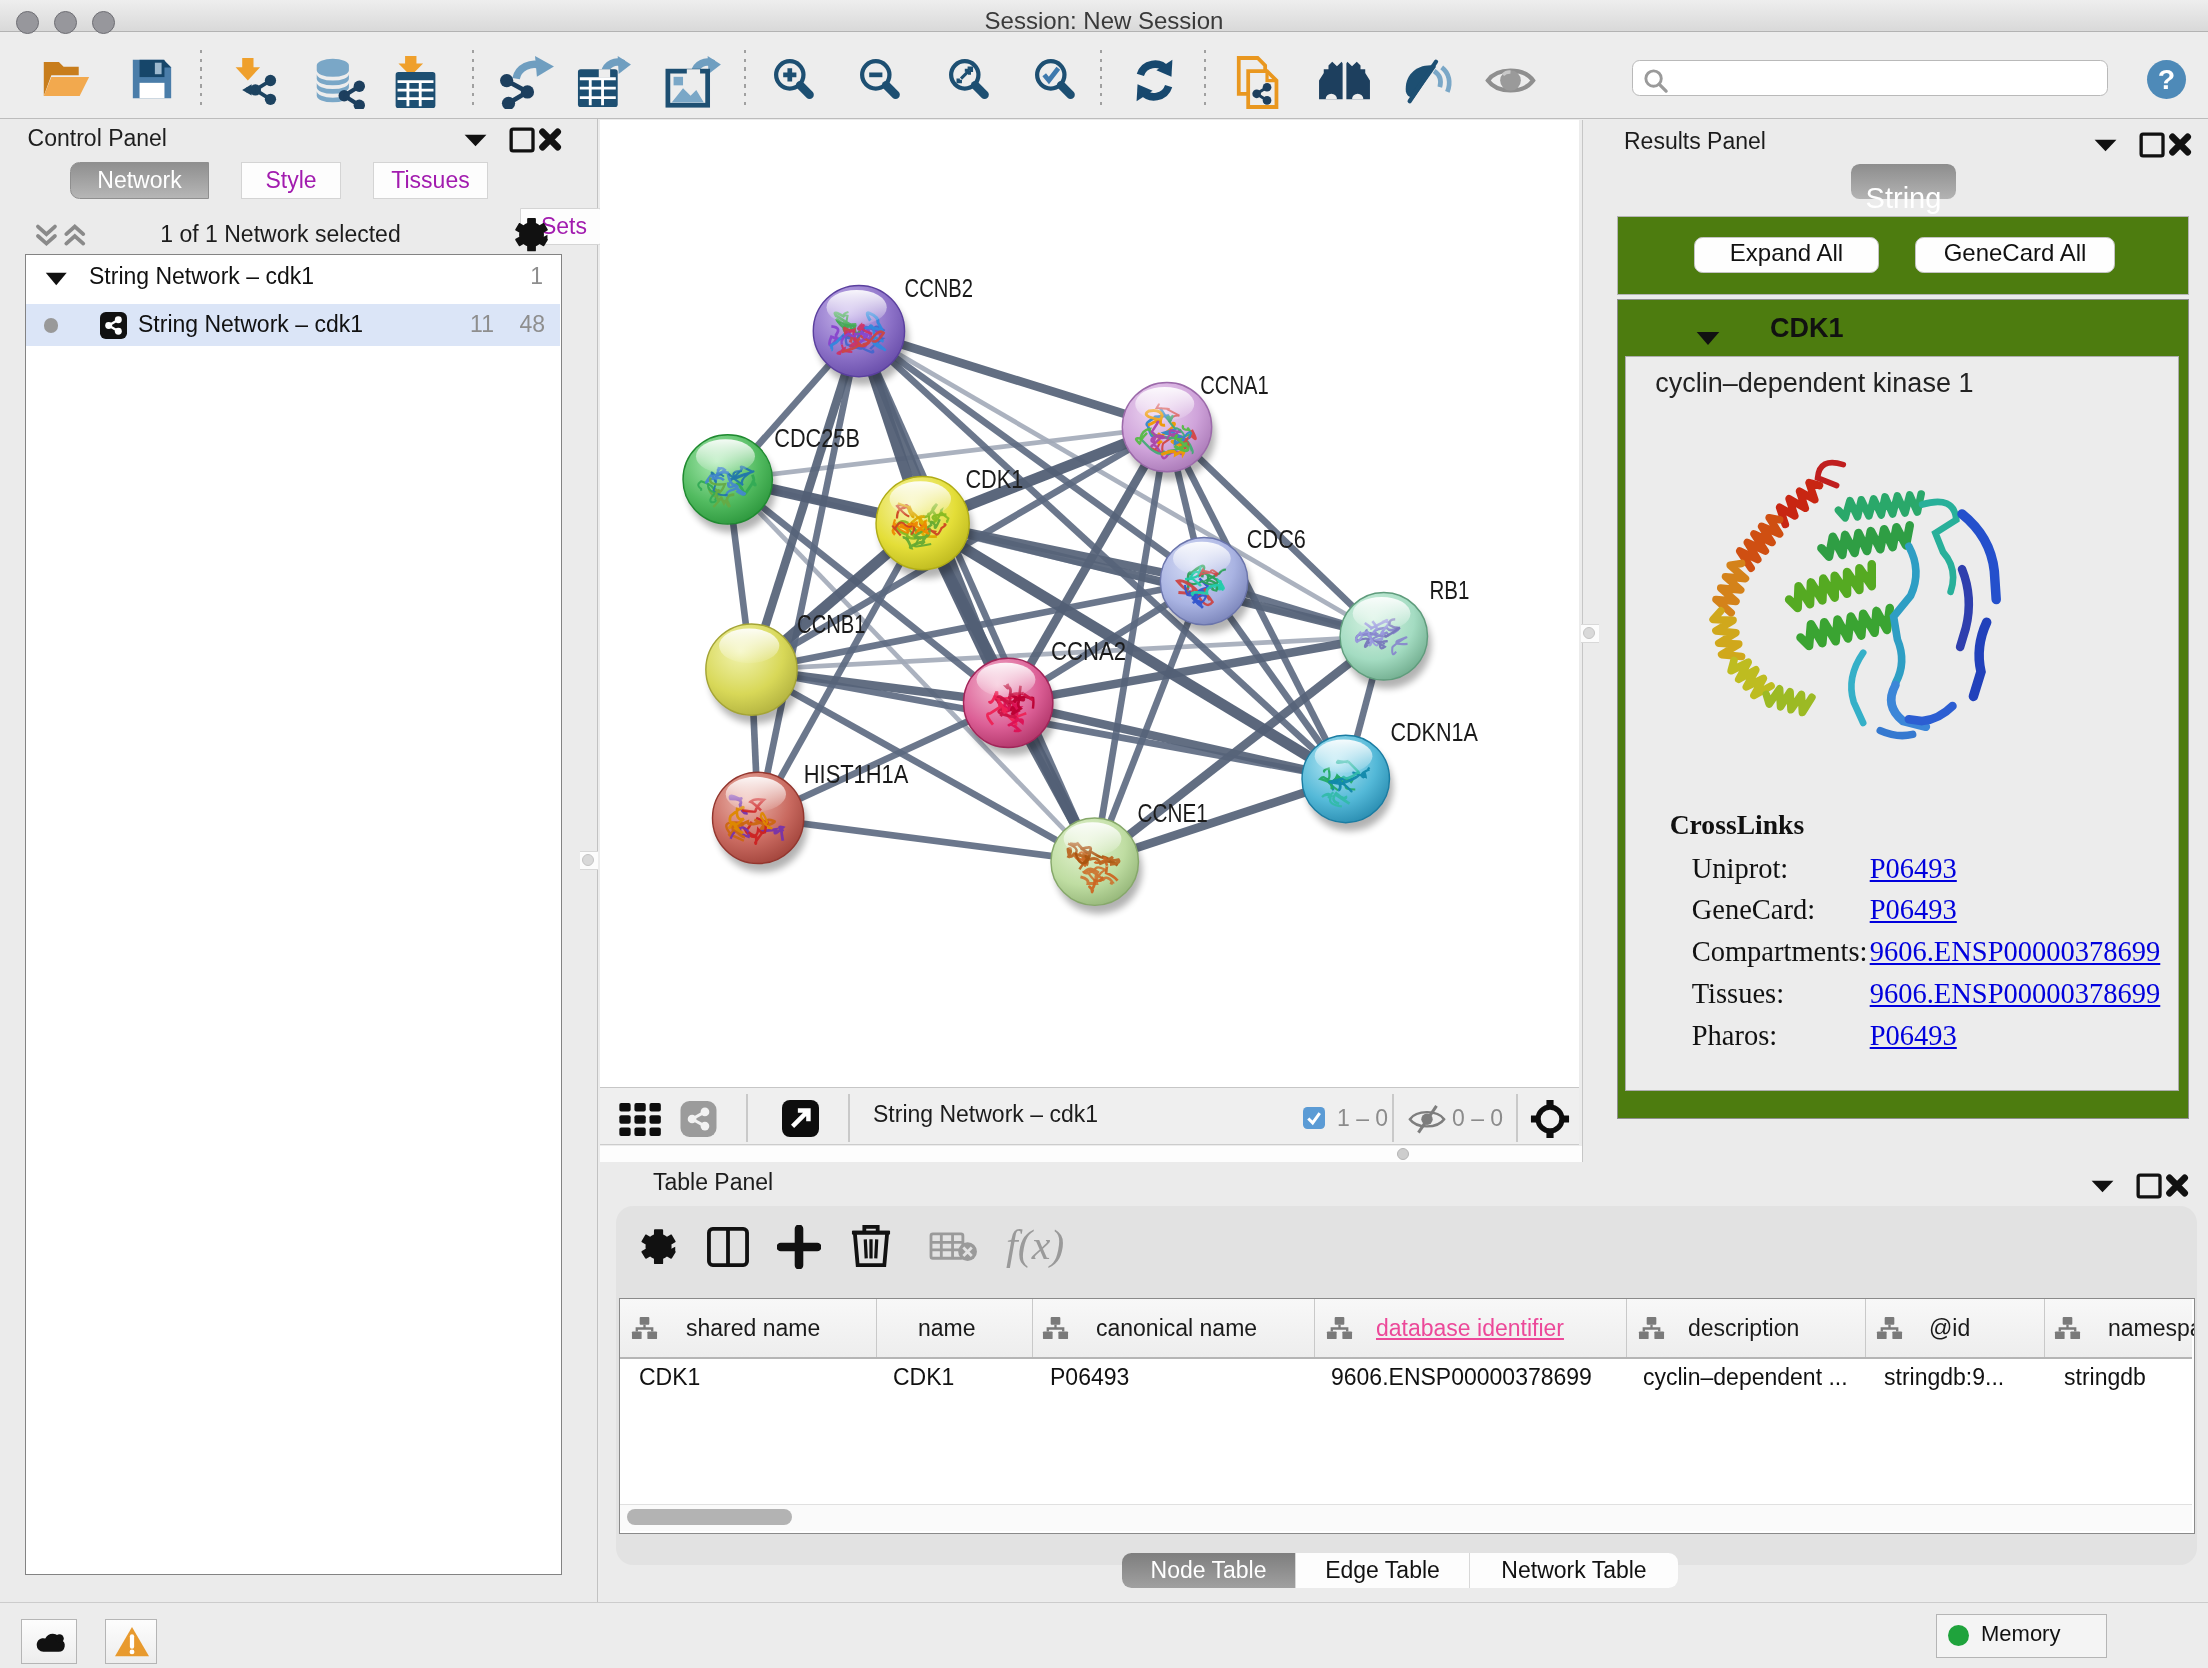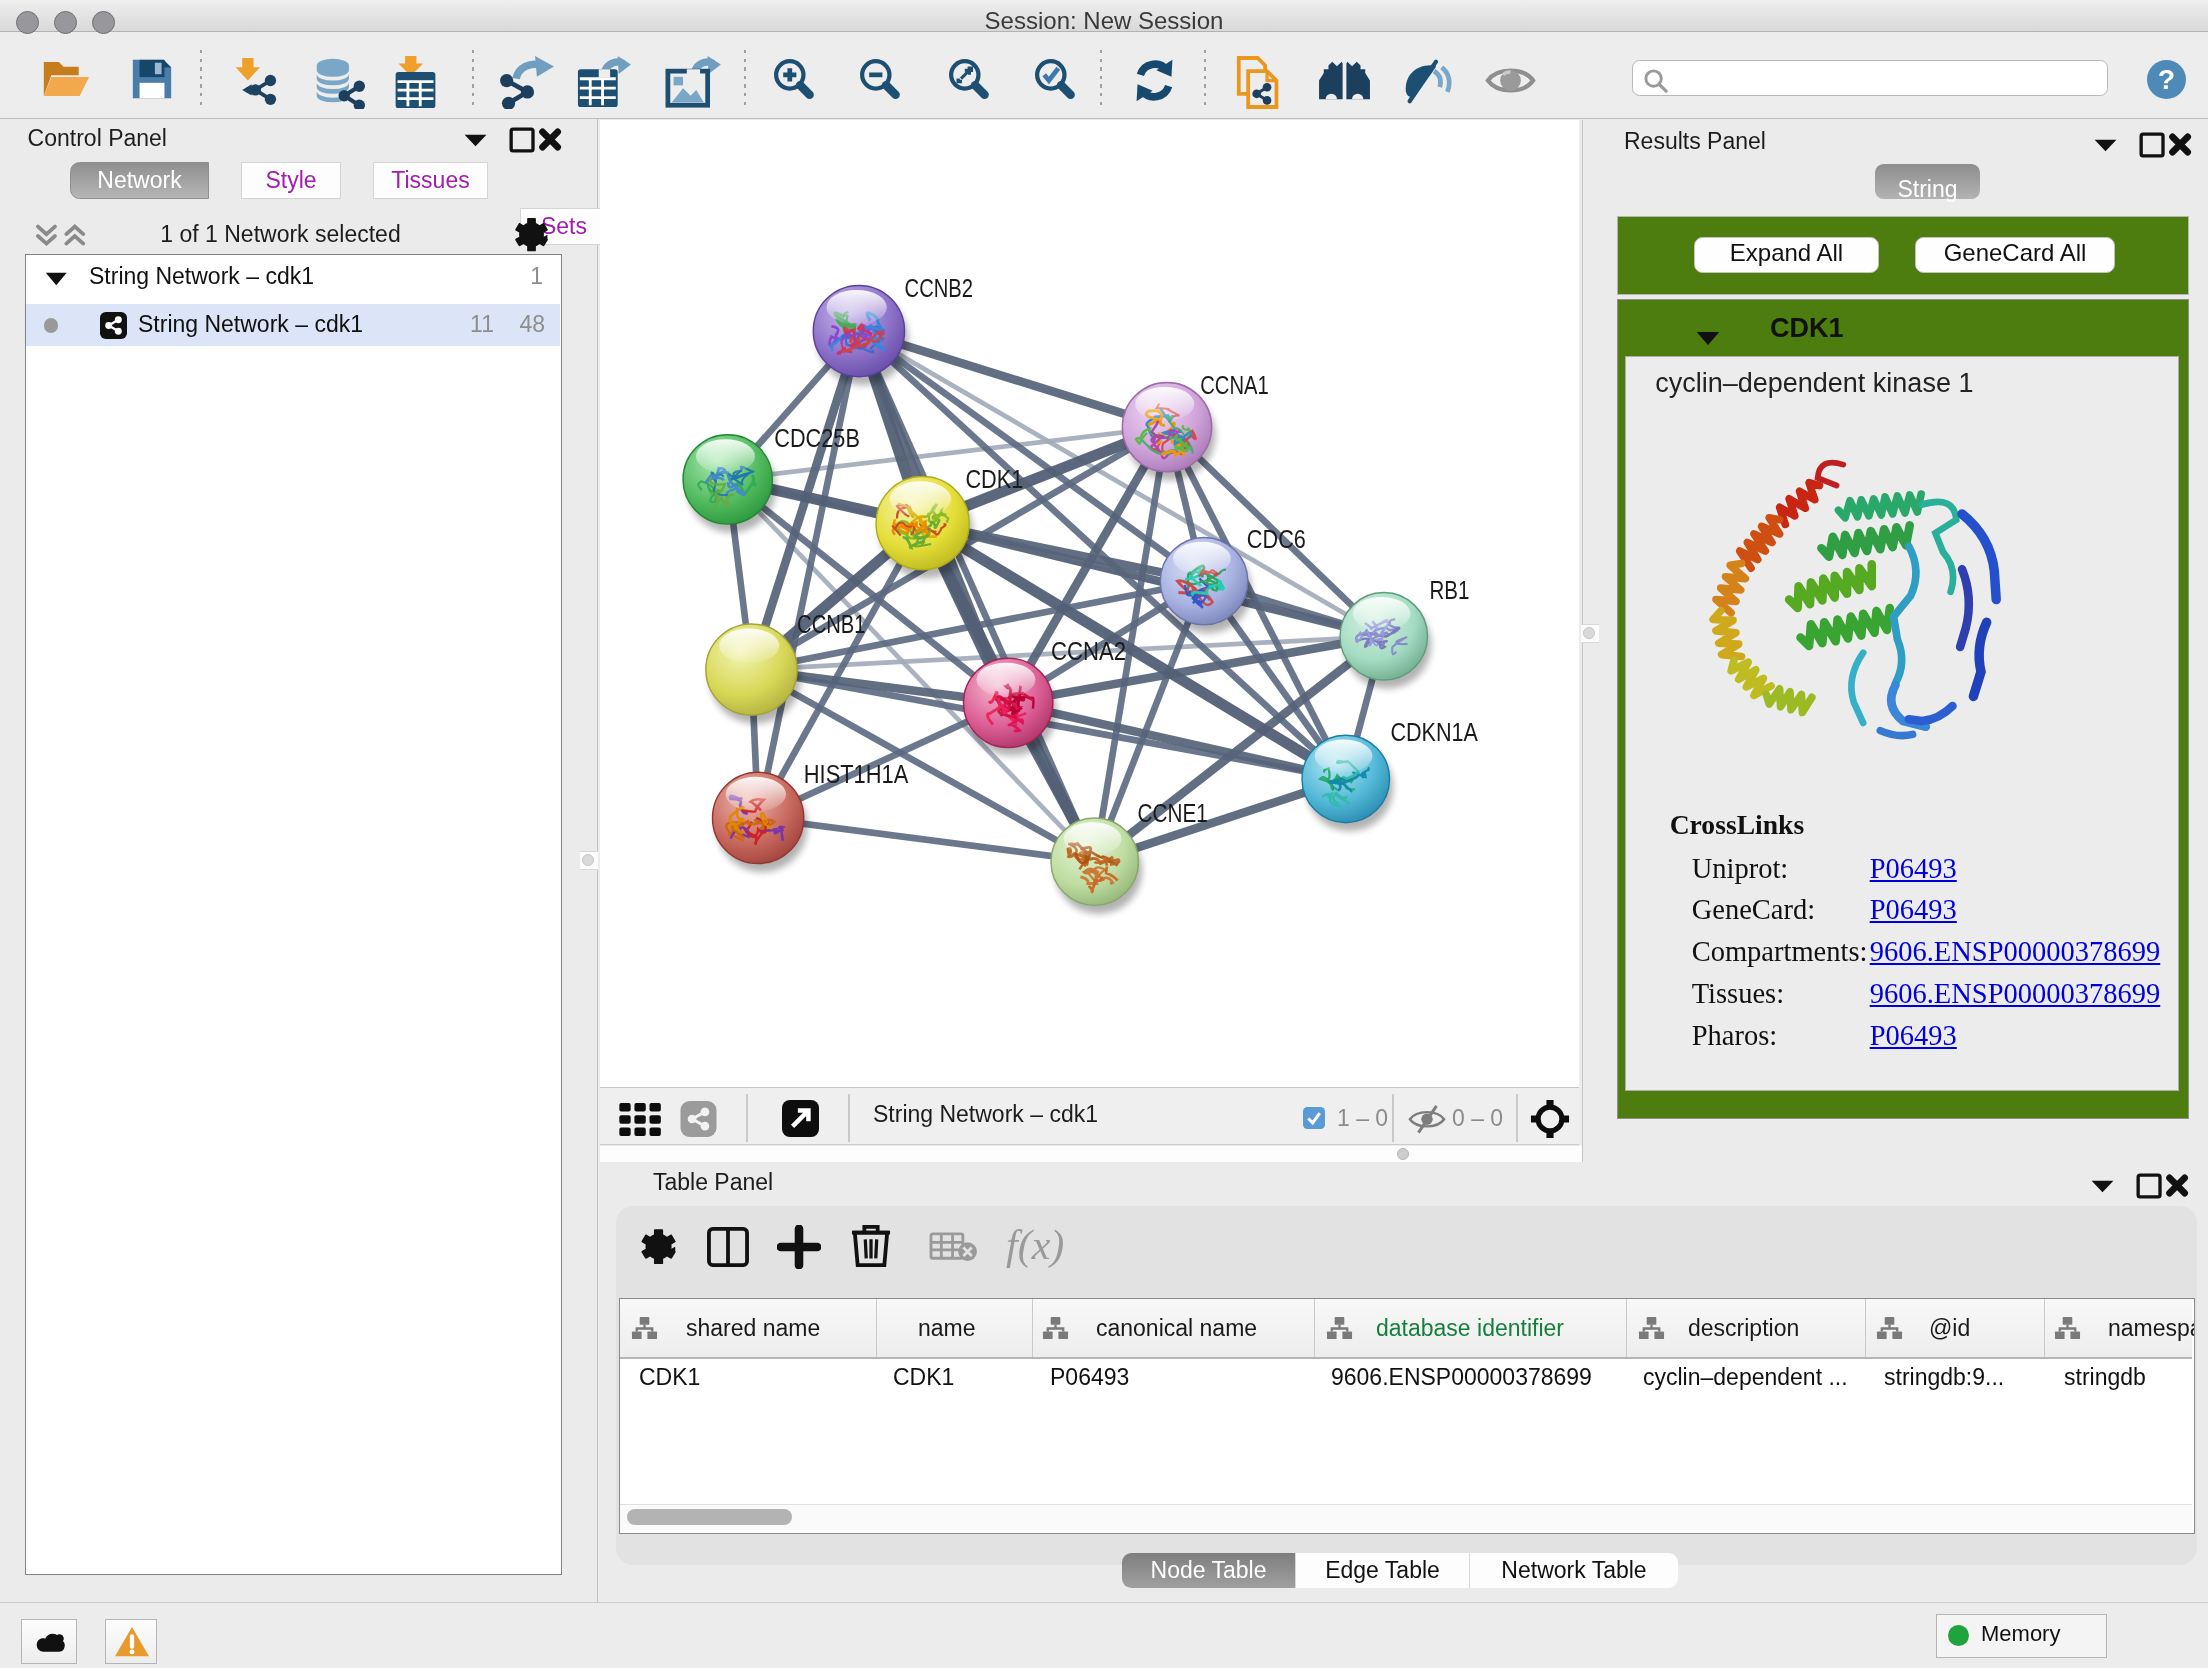--- a/index.html
+++ b/index.html
@@ -627,7 +627,7 @@
     <rect x="57" y="3" width="23" height="23" fill="none" stroke="#111" stroke-width="3.5" rx="2"></rect>
     <path d="M90,6 L106,22 M106,6 L90,22" stroke="#111" stroke-width="7" stroke-linecap="round"></path>
   </svg>
-  <div class="abs" style="left:268px; top:44px; width:105px; height:35px; background:linear-gradient(180deg,#8d8d8d,#b3b3b3); border-radius:8.6px; color:#fff; font-size:23px; text-align:center; padding-top:12px;margin-left:24px;">String</div>
+  <div class="abs" style="left:268px; top:44px; width:105px; height:35px; background:linear-gradient(180deg,#8d8d8d,#b3b3b3); border-radius:8.6px; color:#fff; font-size:29px; text-align:center; padding-top:18px;">String</div>
   <div class="rp-box" style="left:34px; top:96px; width:572px; height:79px; border-color:#b5b5b5;">
     <div class="btn" style="left:76px; top:20px; width:185px; height:36px; padding-top:1px;">Expand All</div>
     <div class="btn" style="left:297px; top:20px; width:200px; height:36px; padding-top:1px;">GeneCard All</div>

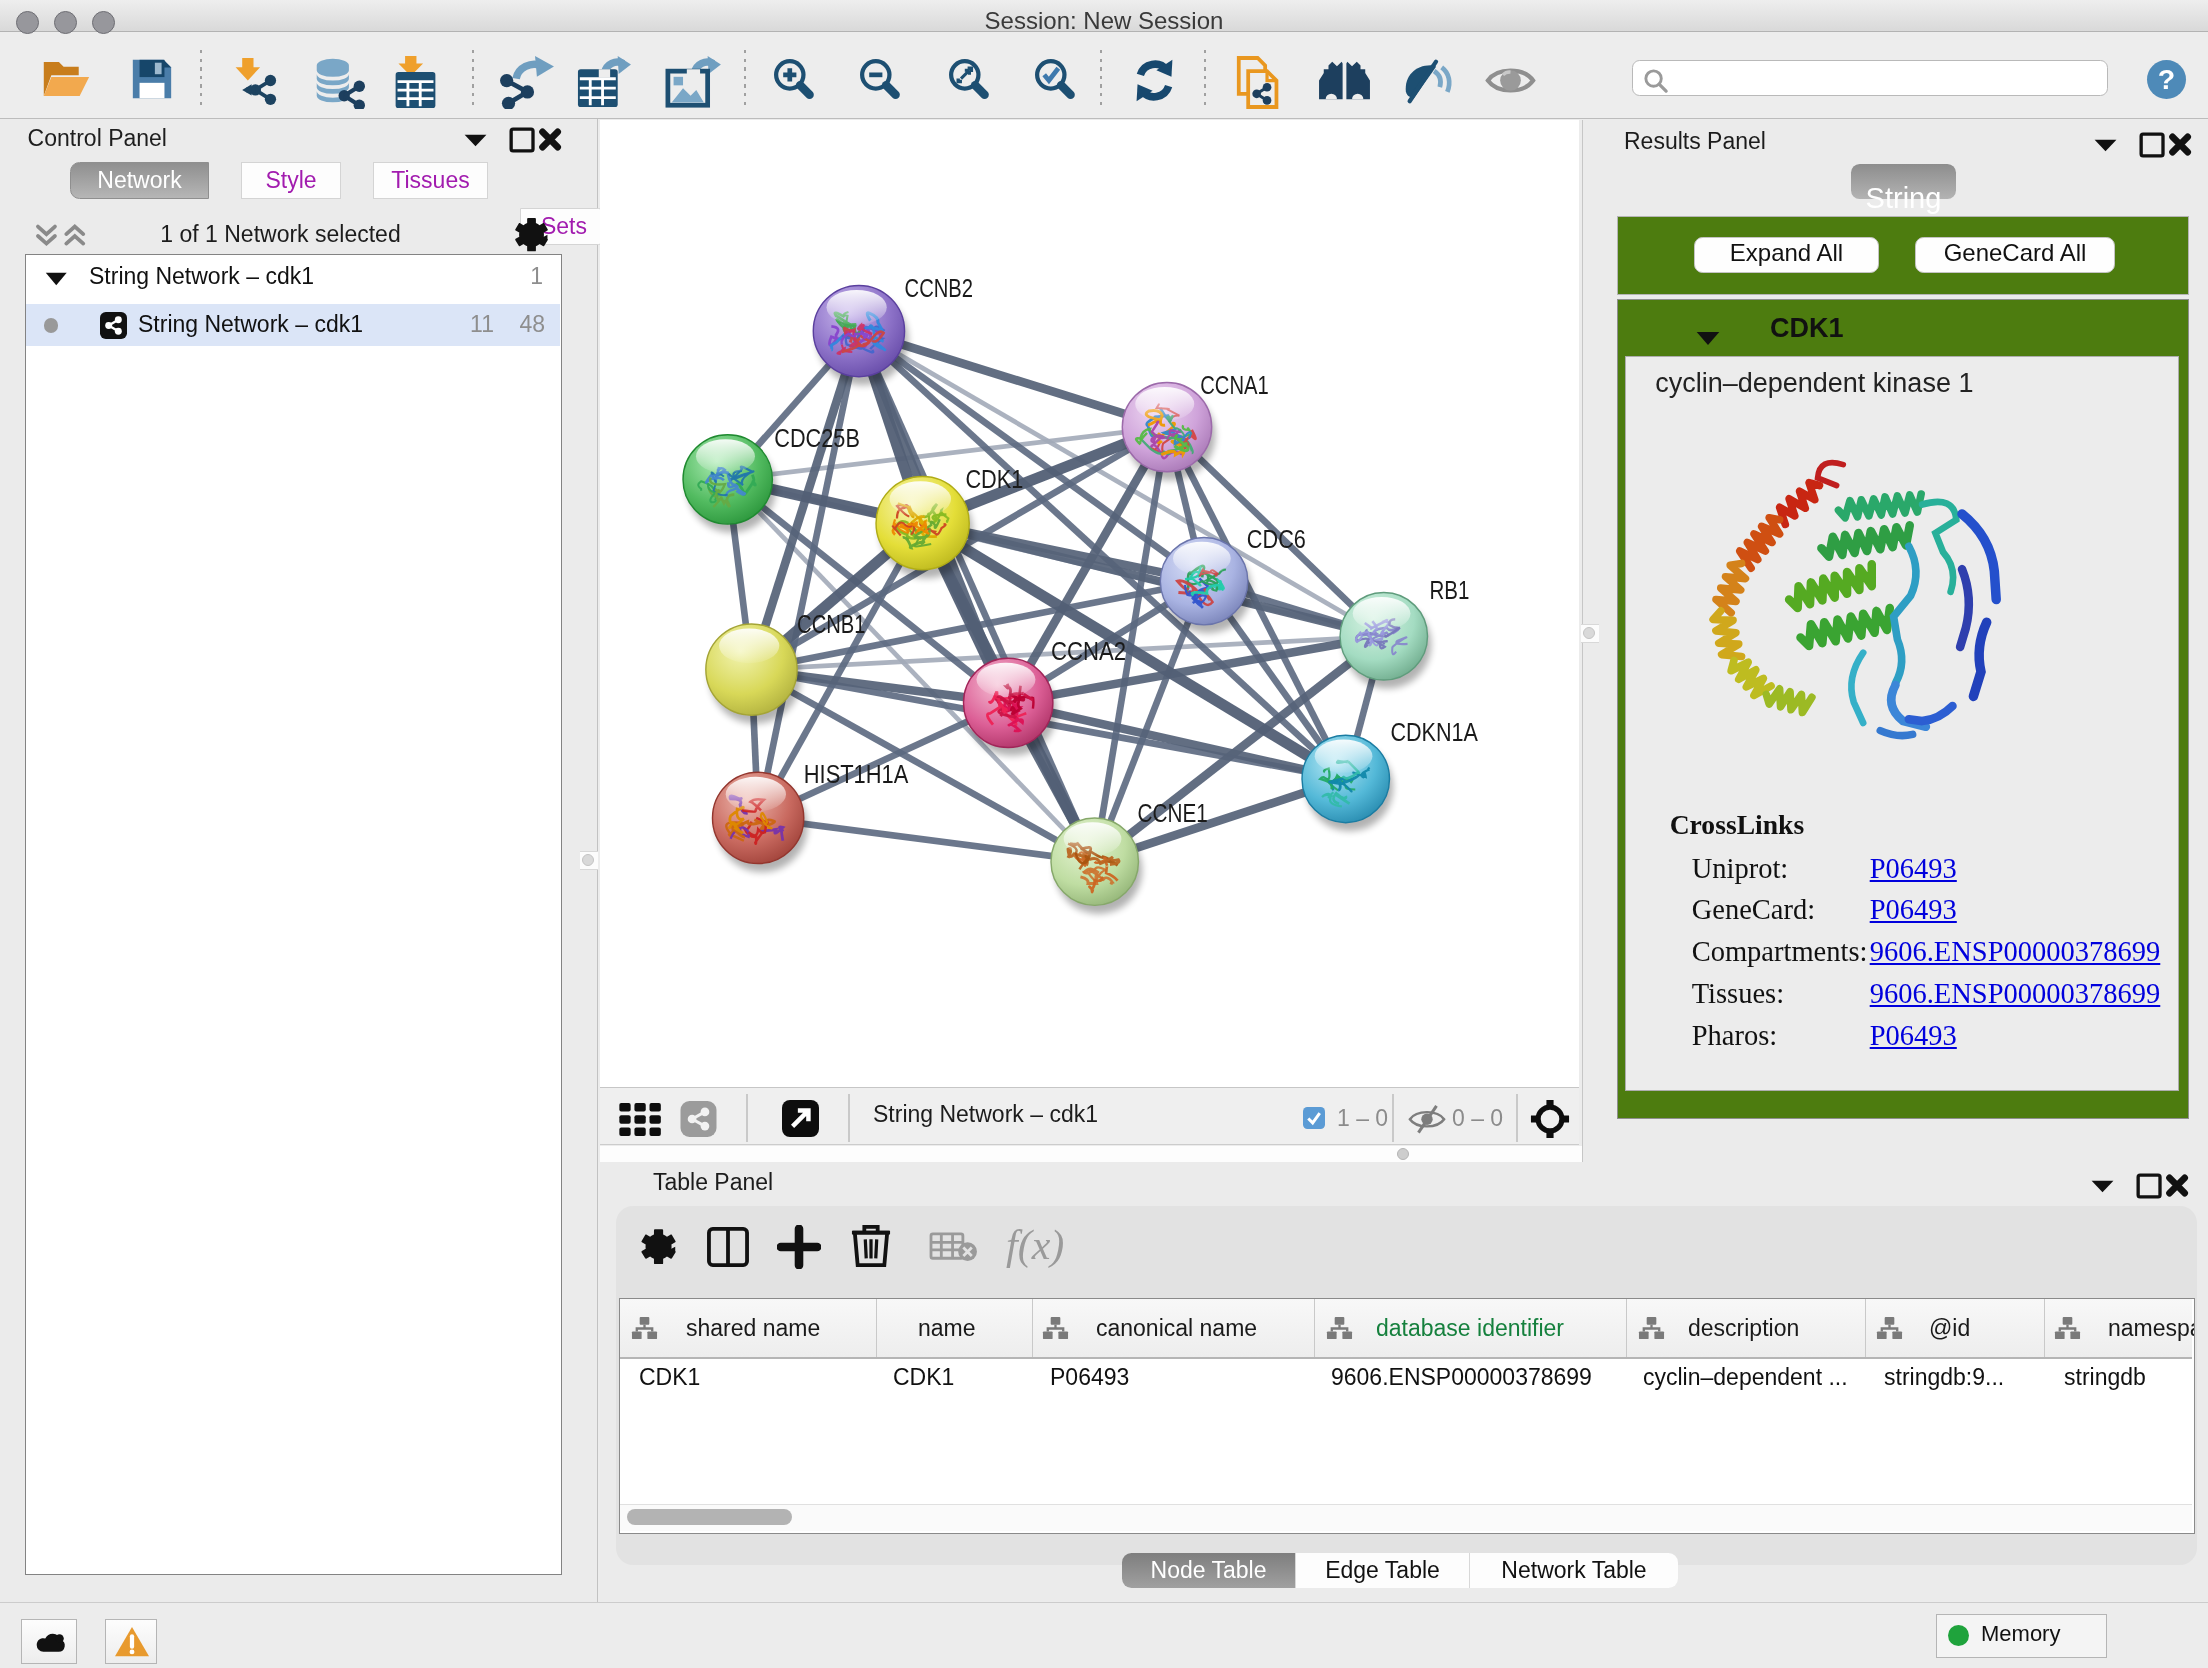--- a/index.html
+++ b/index.html
@@ -736,7 +736,7 @@
   <div class="abs" style="left:66px; top:16px; font-size:23px; color:#1a1a1a;">shared name</div>
   <div class="abs" style="left:298px; top:16px; font-size:23px; color:#1a1a1a;">name</div>
   <div class="abs" style="left:476px; top:16px; font-size:23px; color:#1a1a1a;">canonical name</div>
-  <div class="abs" style="left:756px; top:16px; font-size:23px; color:#15803d;">database identifier</div>
+  <div class="abs" style="left:756px; top:16px; font-size:23px; color:#ec4899;text-decoration:underline;">database identifier</div>
   <div class="abs" style="left:1068px; top:16px; font-size:23px; color:#1a1a1a;">description</div>
   <div class="abs" style="left:1309px; top:16px; font-size:23px; color:#1a1a1a;">@id</div>
   <div class="abs" style="left:1488px; top:16px; font-size:23px; color:#1a1a1a;">namespace</div>

